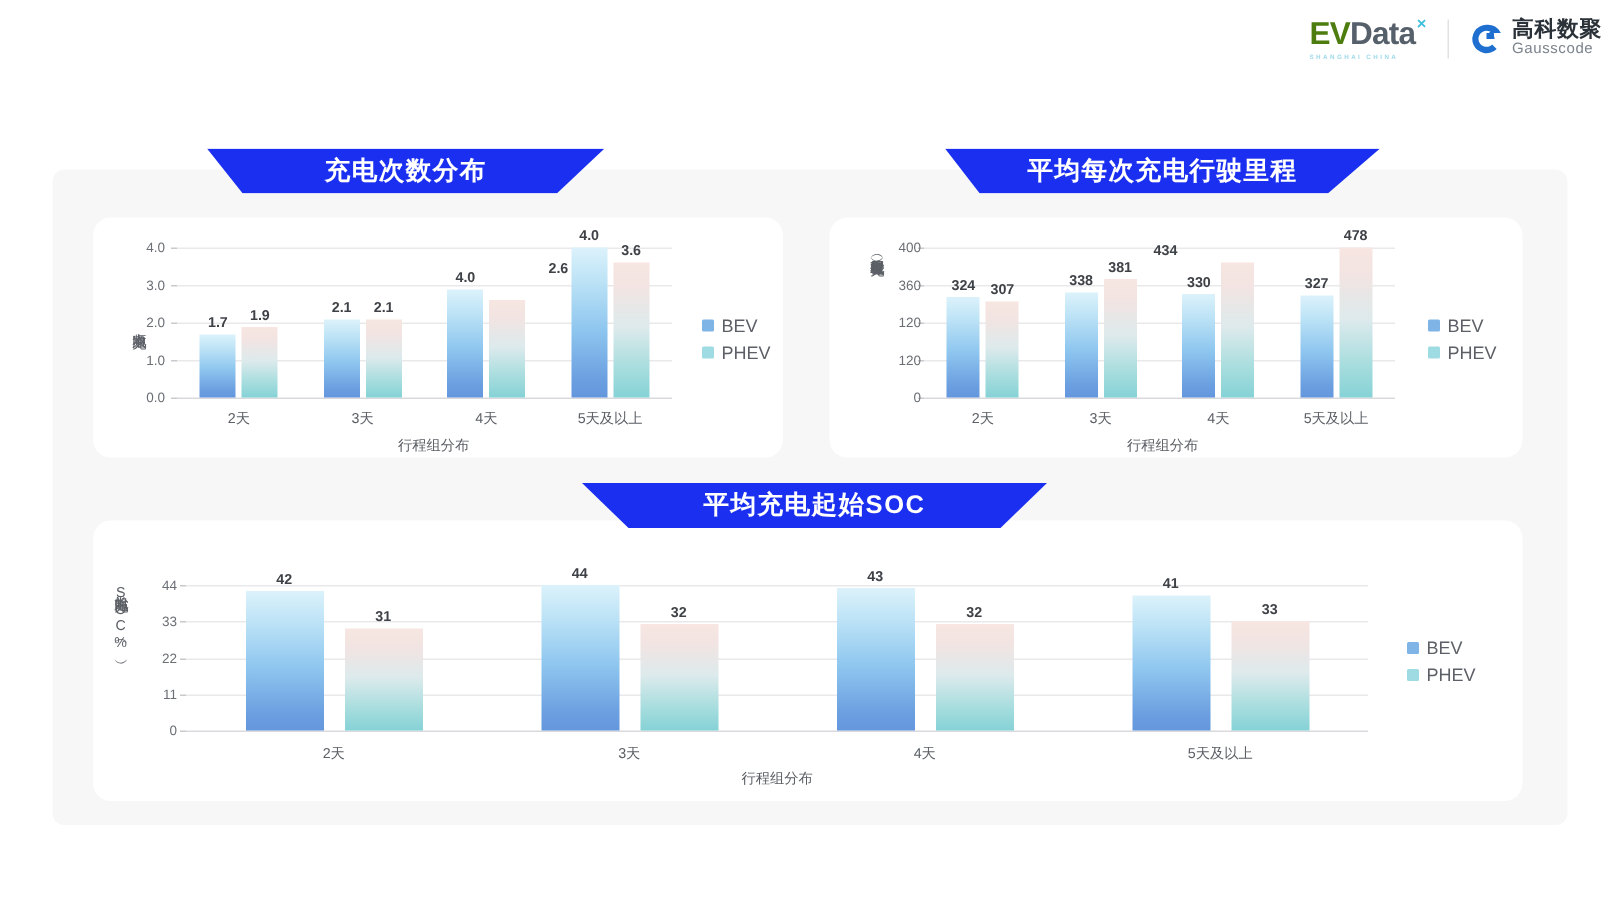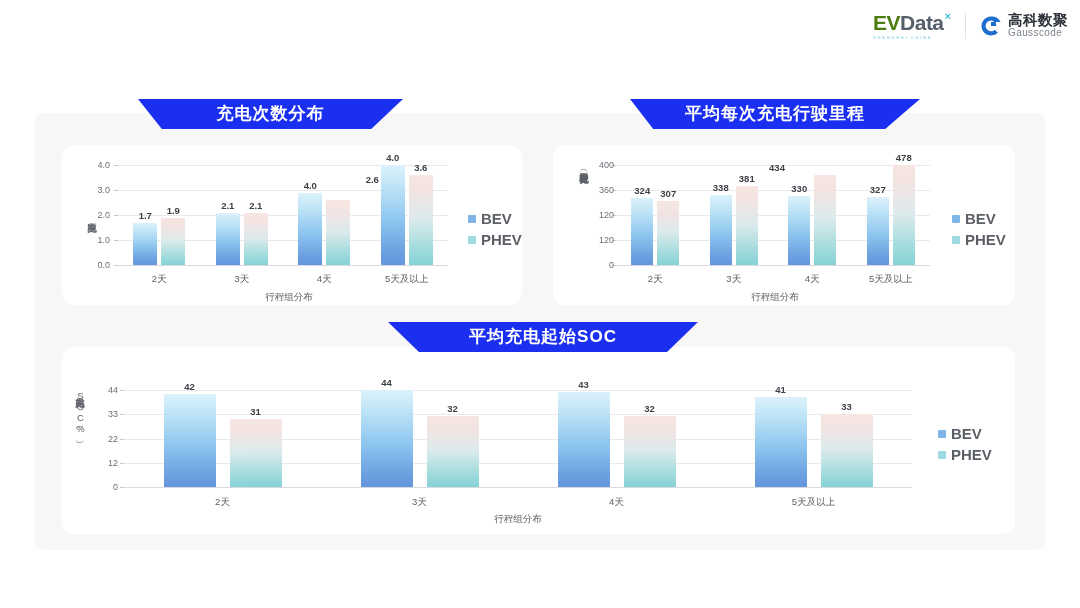--- a/index.html
+++ b/index.html
@@ -79,7 +79,7 @@
   .legend-sw{width:8px;height:8px;border-radius:1px;}
   .legend-sw.bev{background:#7fb4e6;}
   .legend-sw.phev{background:#9fdbe3;}
-  .legend-txt{font-size:15px;color:#5c6066;font-weight:bold;}
+  .legend-txt{font-size:12px;color:#5c6066;}
 </style>
 </head>
 <body>

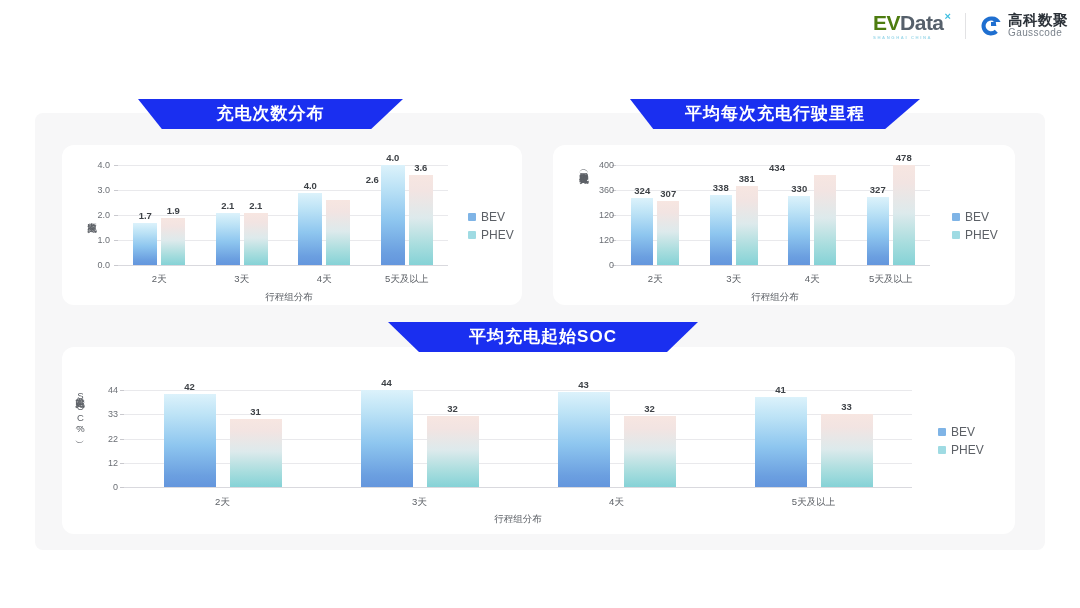--- a/index.html
+++ b/index.html
@@ -234,7 +234,7 @@
     <div class="ylab" style="left: 86px; width: 32px; top: 487px;">0</div>
     <div class="gridline" style="left: 124px; top: 463px; width: 788px;"></div>
     <div class="tick" style="left: 120px; top: 463px;"></div>
-    <div class="ylab" style="left: 86px; width: 32px; top: 462.75px;">12</div>
+    <div class="ylab" style="left: 86px; width: 32px; top: 462.75px;">11</div>
     <div class="gridline" style="left: 124px; top: 439px; width: 788px;"></div>
     <div class="tick" style="left: 120px; top: 439px;"></div>
     <div class="ylab" style="left: 86px; width: 32px; top: 438.5px;">22</div>

